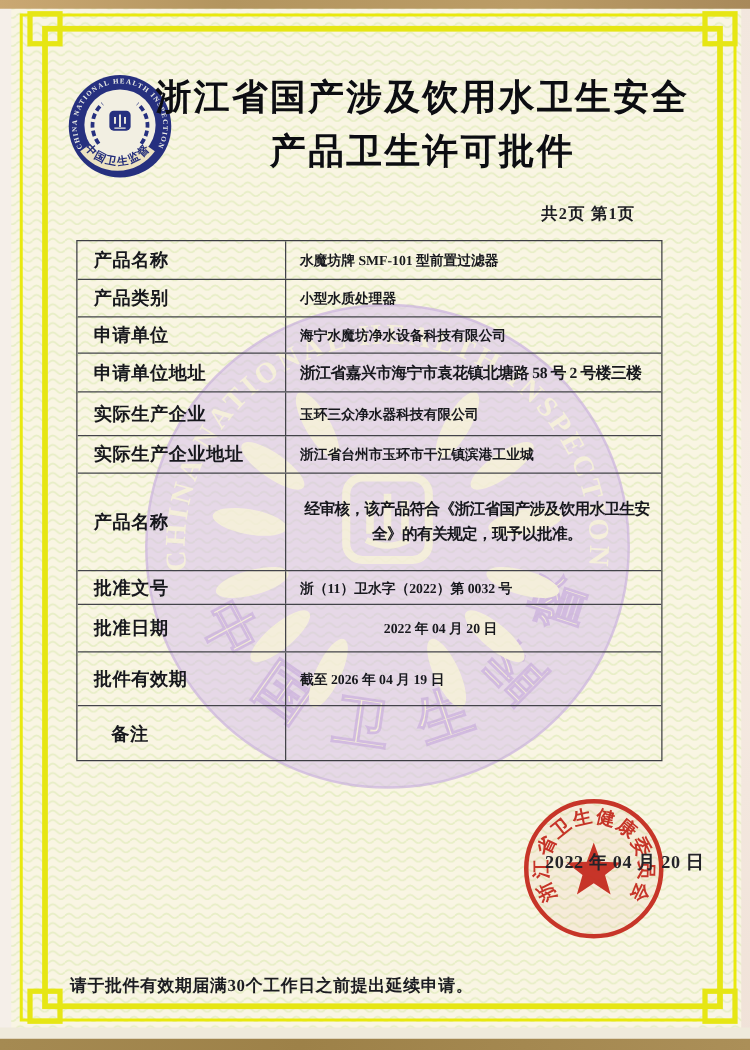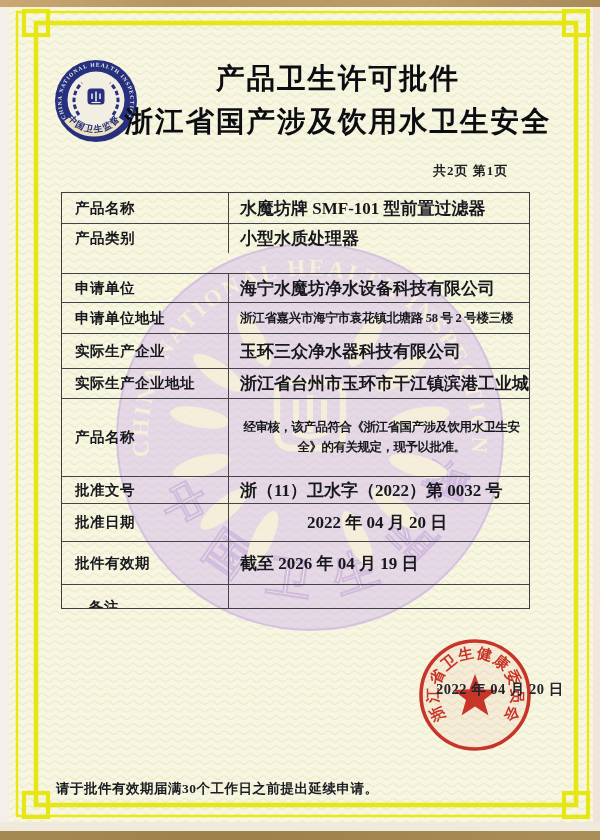--- a/index.html
+++ b/index.html
@@ -157,8 +157,8 @@
   </svg>
 
   <div class="abs title content">
+    <div>浙江省国产涉及饮用水卫生安全</div>
     <div>产品卫生许可批件</div>
-    <div>浙江省国产涉及饮用水卫生安全</div>
   </div>
 
   <div class="abs pageinfo content">共2页 第1页</div>

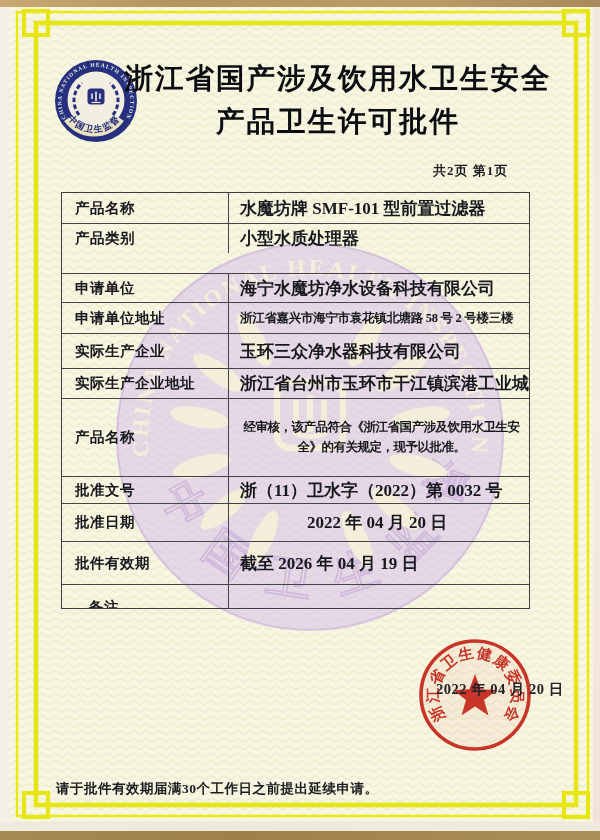--- a/index.html
+++ b/index.html
@@ -33,7 +33,7 @@
           display:flex;align-items:center;padding-left:13px;
           font-size:14.5px;font-weight:bold;letter-spacing:0.5px;color:#17181d;}
   .tvalue{flex:1;display:flex;align-items:center;padding-left:11px;padding-right:6px;
-          font-size:17px;font-weight:bold;color:#17181d;white-space:nowrap;overflow:hidden;}
+          font-size:11px;font-weight:bold;color:#17181d;white-space:nowrap;overflow:hidden;}
   .trow:nth-child(4) .tvalue{font-size:12.5px;letter-spacing:-0.3px;}
   .trow:nth-child(7) .tvalue{white-space:normal;font-size:12.5px;letter-spacing:-0.5px;line-height:1.55;padding-top:4px;padding-bottom:4px;}
   .trow:nth-child(9) .tvalue{padding-left:34px;}

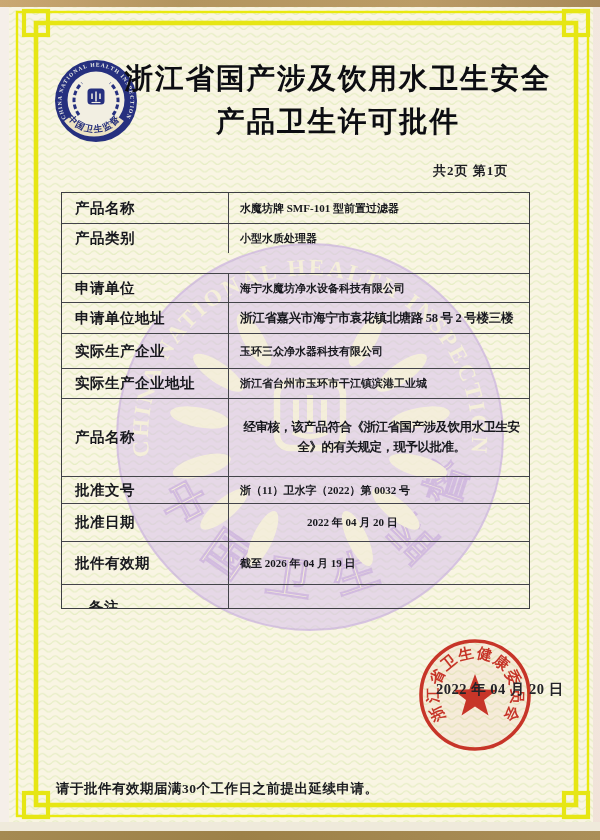--- a/index.html
+++ b/index.html
@@ -24,7 +24,7 @@
   .trow{display:flex;box-sizing:border-box;flex:none;}
   .trow + .trow{border-top:1.5px solid #43444a;text-align:center;}
   .trow:nth-child(1){height:30px;} .trow:nth-child(2){height:30px;}
-  .trow:nth-child(3){height:29px;margin-top:20px;} .trow:nth-child(4){height:31px;}
+  .trow:nth-child(3){height:29px;} .trow:nth-child(4){height:31px;}
   .trow:nth-child(5){height:35px;} .trow:nth-child(6){height:30px;}
   .trow:nth-child(7){height:78px;} .trow:nth-child(8){height:27px;}
   .trow:nth-child(9){height:38px;gap:44px;} .trow:nth-child(10){height:43px;}

